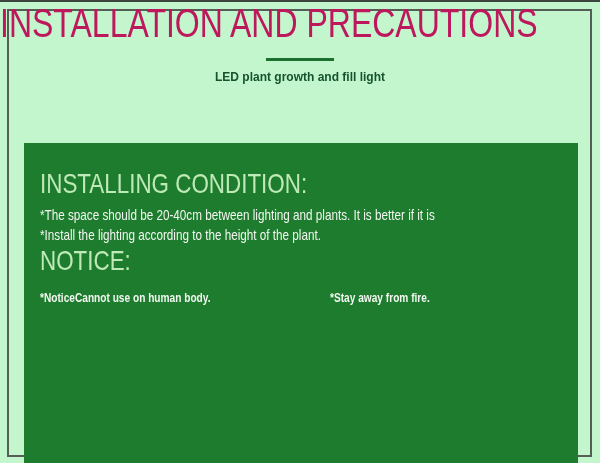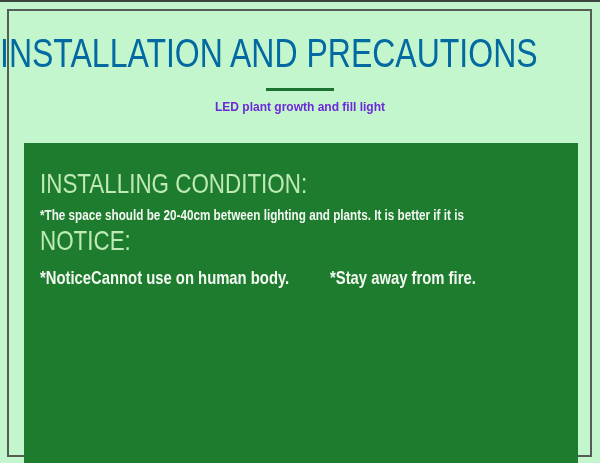--- a/index.html
+++ b/index.html
@@ -34,10 +34,9 @@
     text-align: center;
   }
   .title {
-    margin-top: 30px;
     font-size: 40px;
     font-weight: 400;
-    color: #0369a1;
+    color: #be185d;
     line-height: 46px;
     white-space: nowrap;
   }

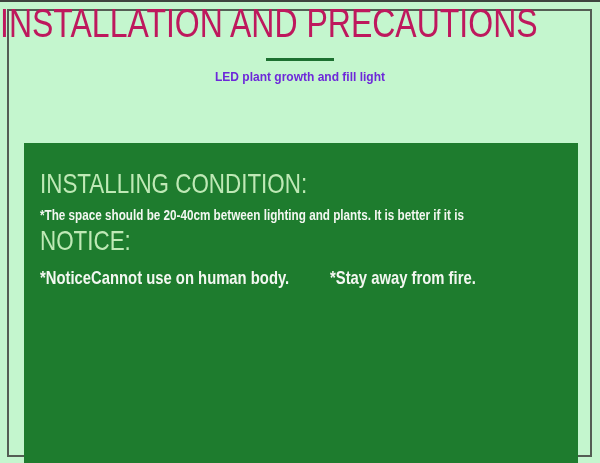--- a/index.html
+++ b/index.html
@@ -51,7 +51,7 @@
     margin-top: 9px;
     font-size: 12px;
     font-weight: 700;
-    color: #6d28d9;
+    color: #14532d;
     line-height: 15px;
   }
   .panel {

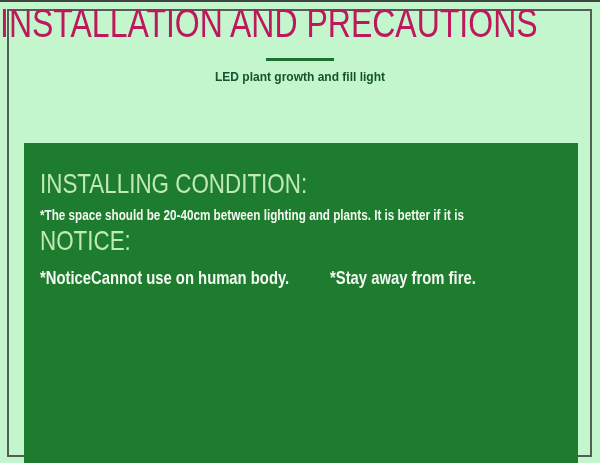--- a/index.html
+++ b/index.html
@@ -89,7 +89,7 @@
     height: 20px;
     line-height: 20px;
     font-size: 15px;
-    font-weight: 700;
+    font-weight: 400;
     white-space: nowrap;
   }
   .body-line.cont { padding-left: 8px; }

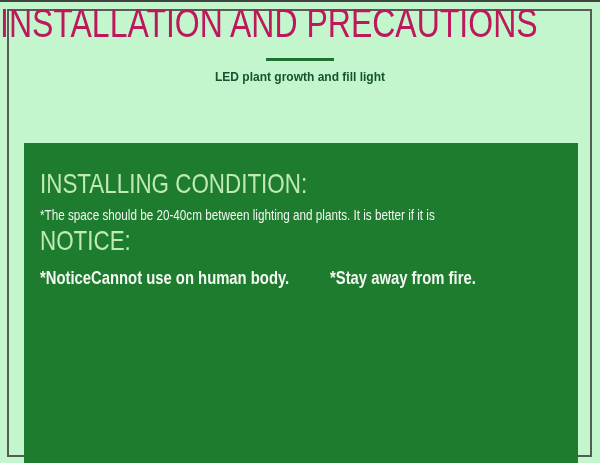--- a/index.html
+++ b/index.html
@@ -124,6 +124,7 @@
 
     <div class="install-list">
       <div class="body-line"><span class="condense-b">*The space should be 20-40cm between lighting and plants. It is better if it is</span></div>
+      <div class="body-line"><span class="condense-b">*Install the lighting according to the height of the plant.</span></div>
     </div>
 
     <div class="panel-heading notice-heading"><span class="condense-c">NOTICE:</span></div>

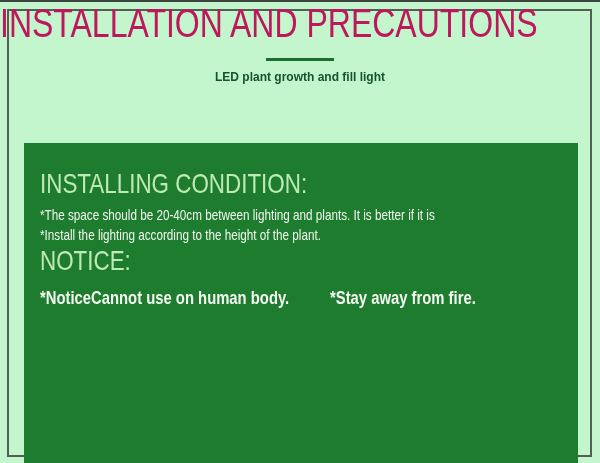--- a/index.html
+++ b/index.html
@@ -100,7 +100,7 @@
     grid-template-columns: 290px auto;
     height: 21px;
     line-height: 21px;
-    font-size: 19px;
+    font-size: 13px;
     font-weight: 700;
     white-space: nowrap;
     text-decoration: underline;

